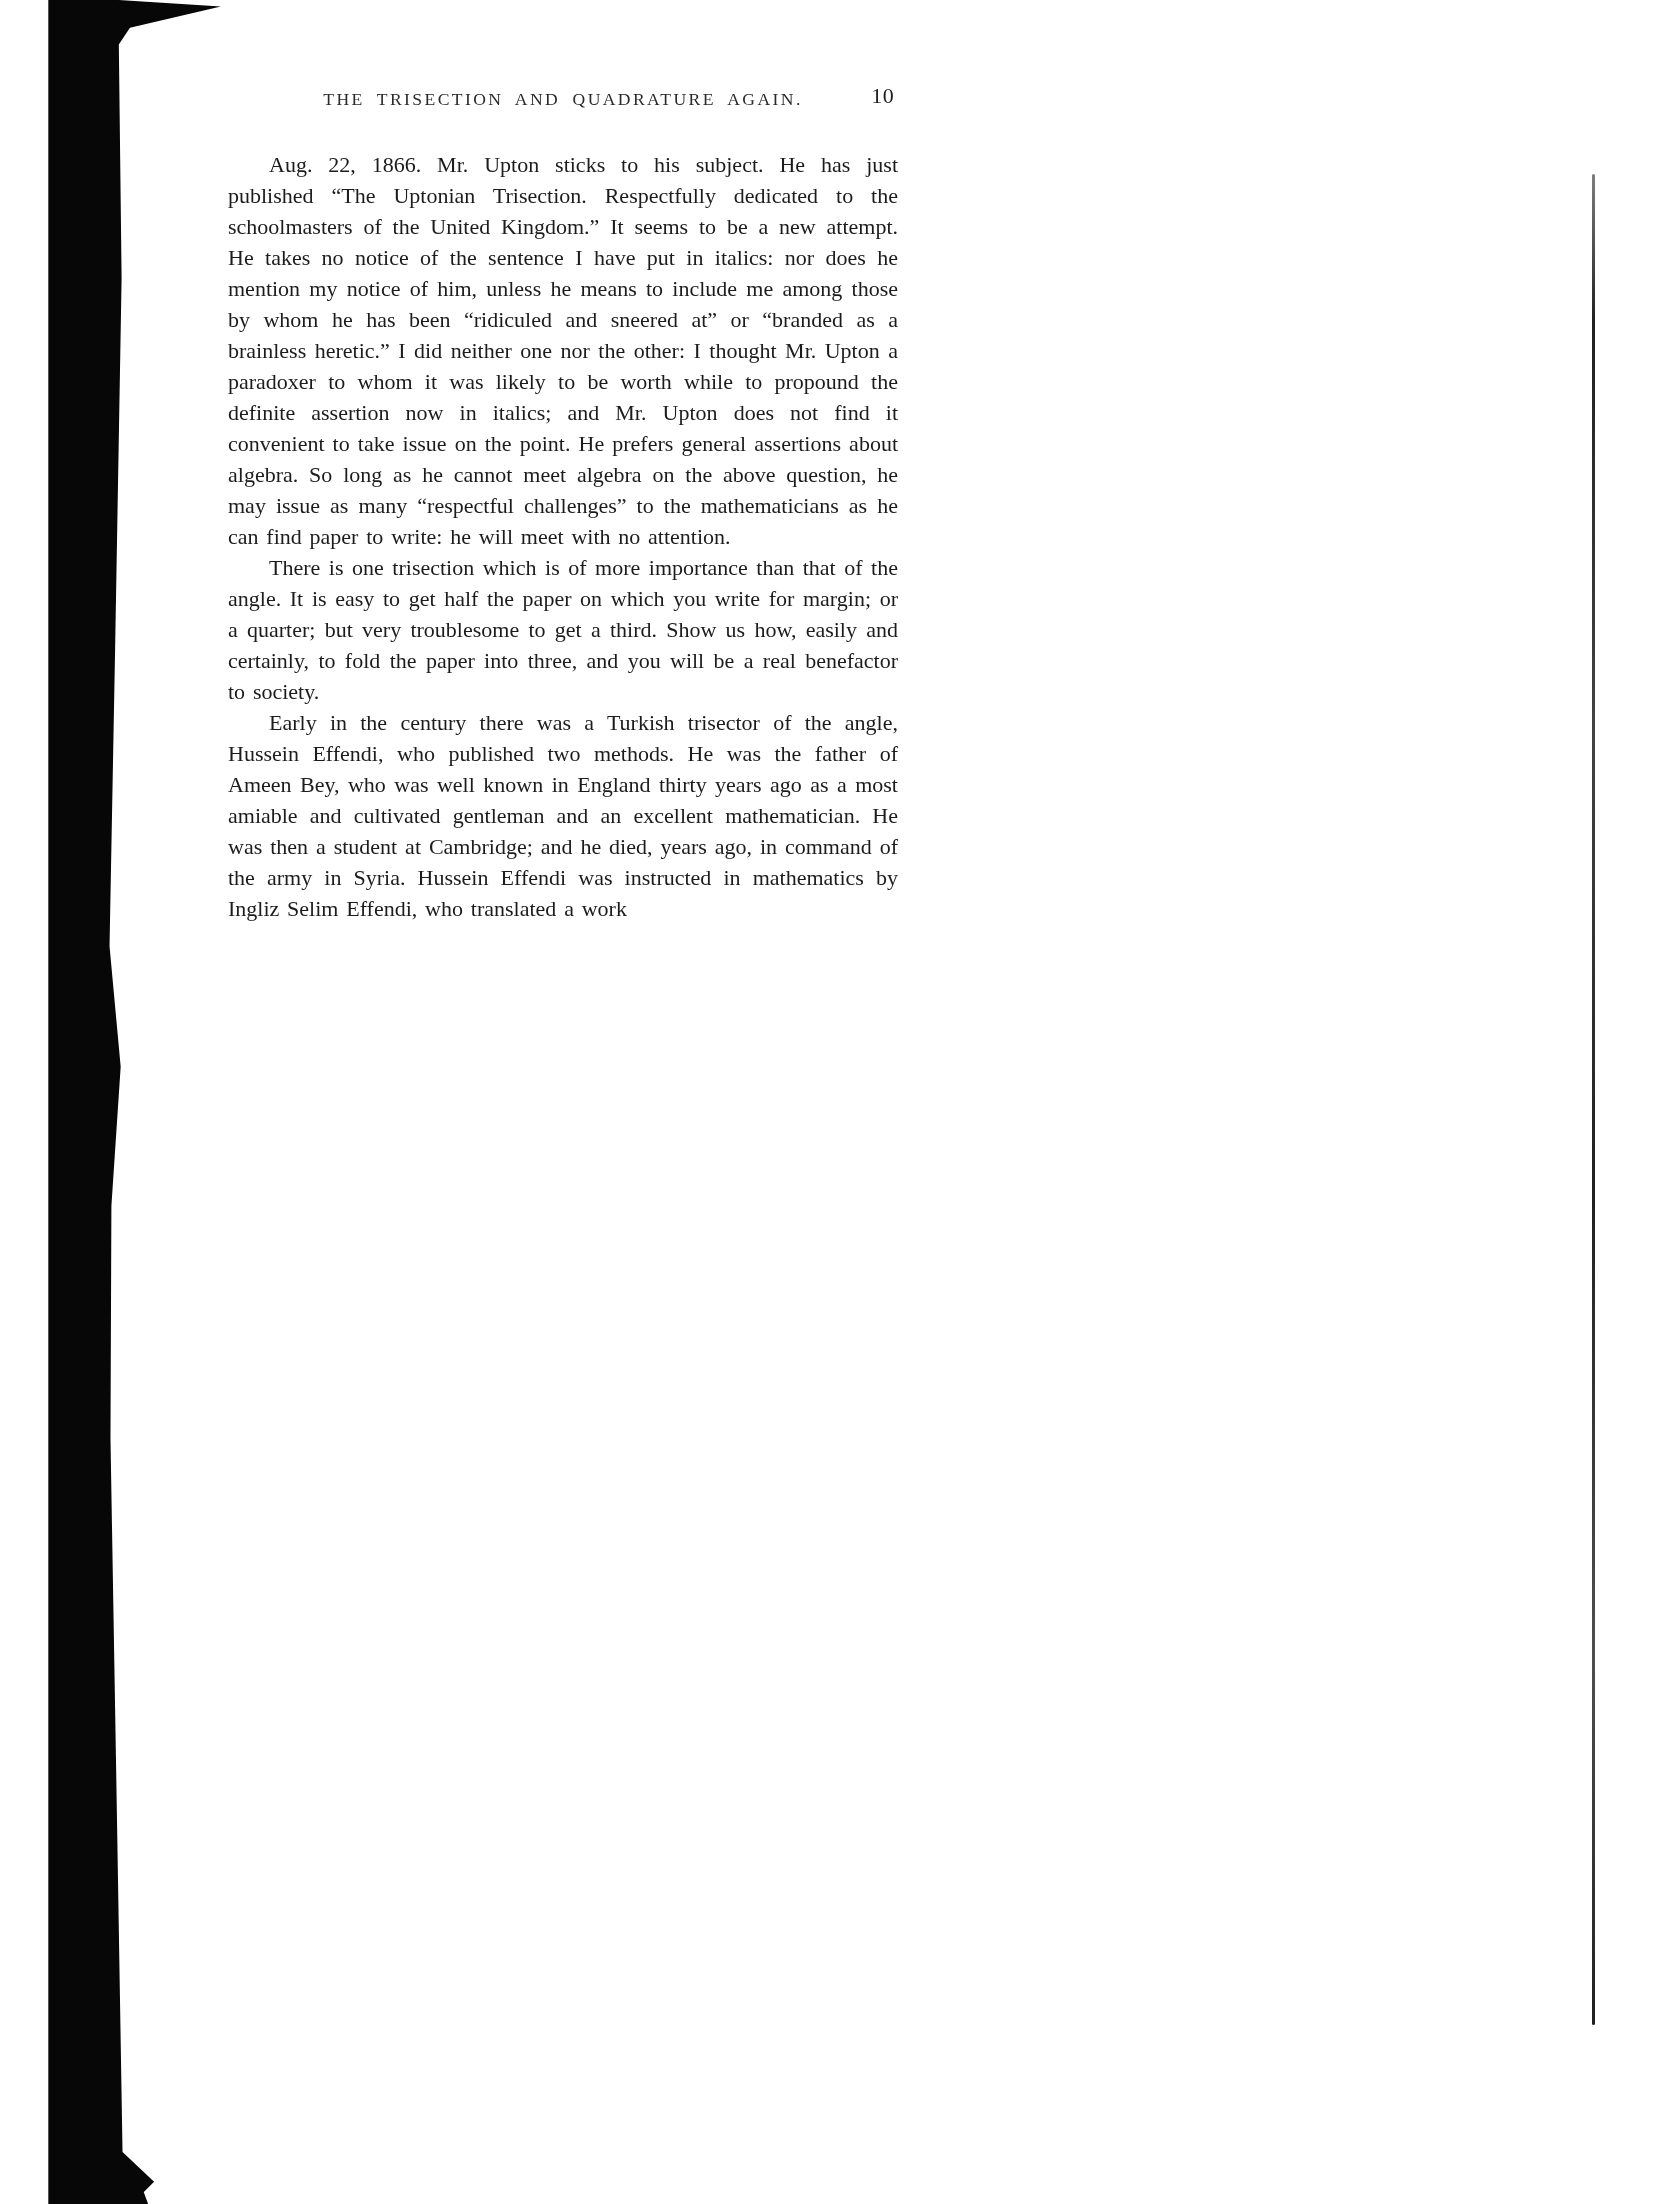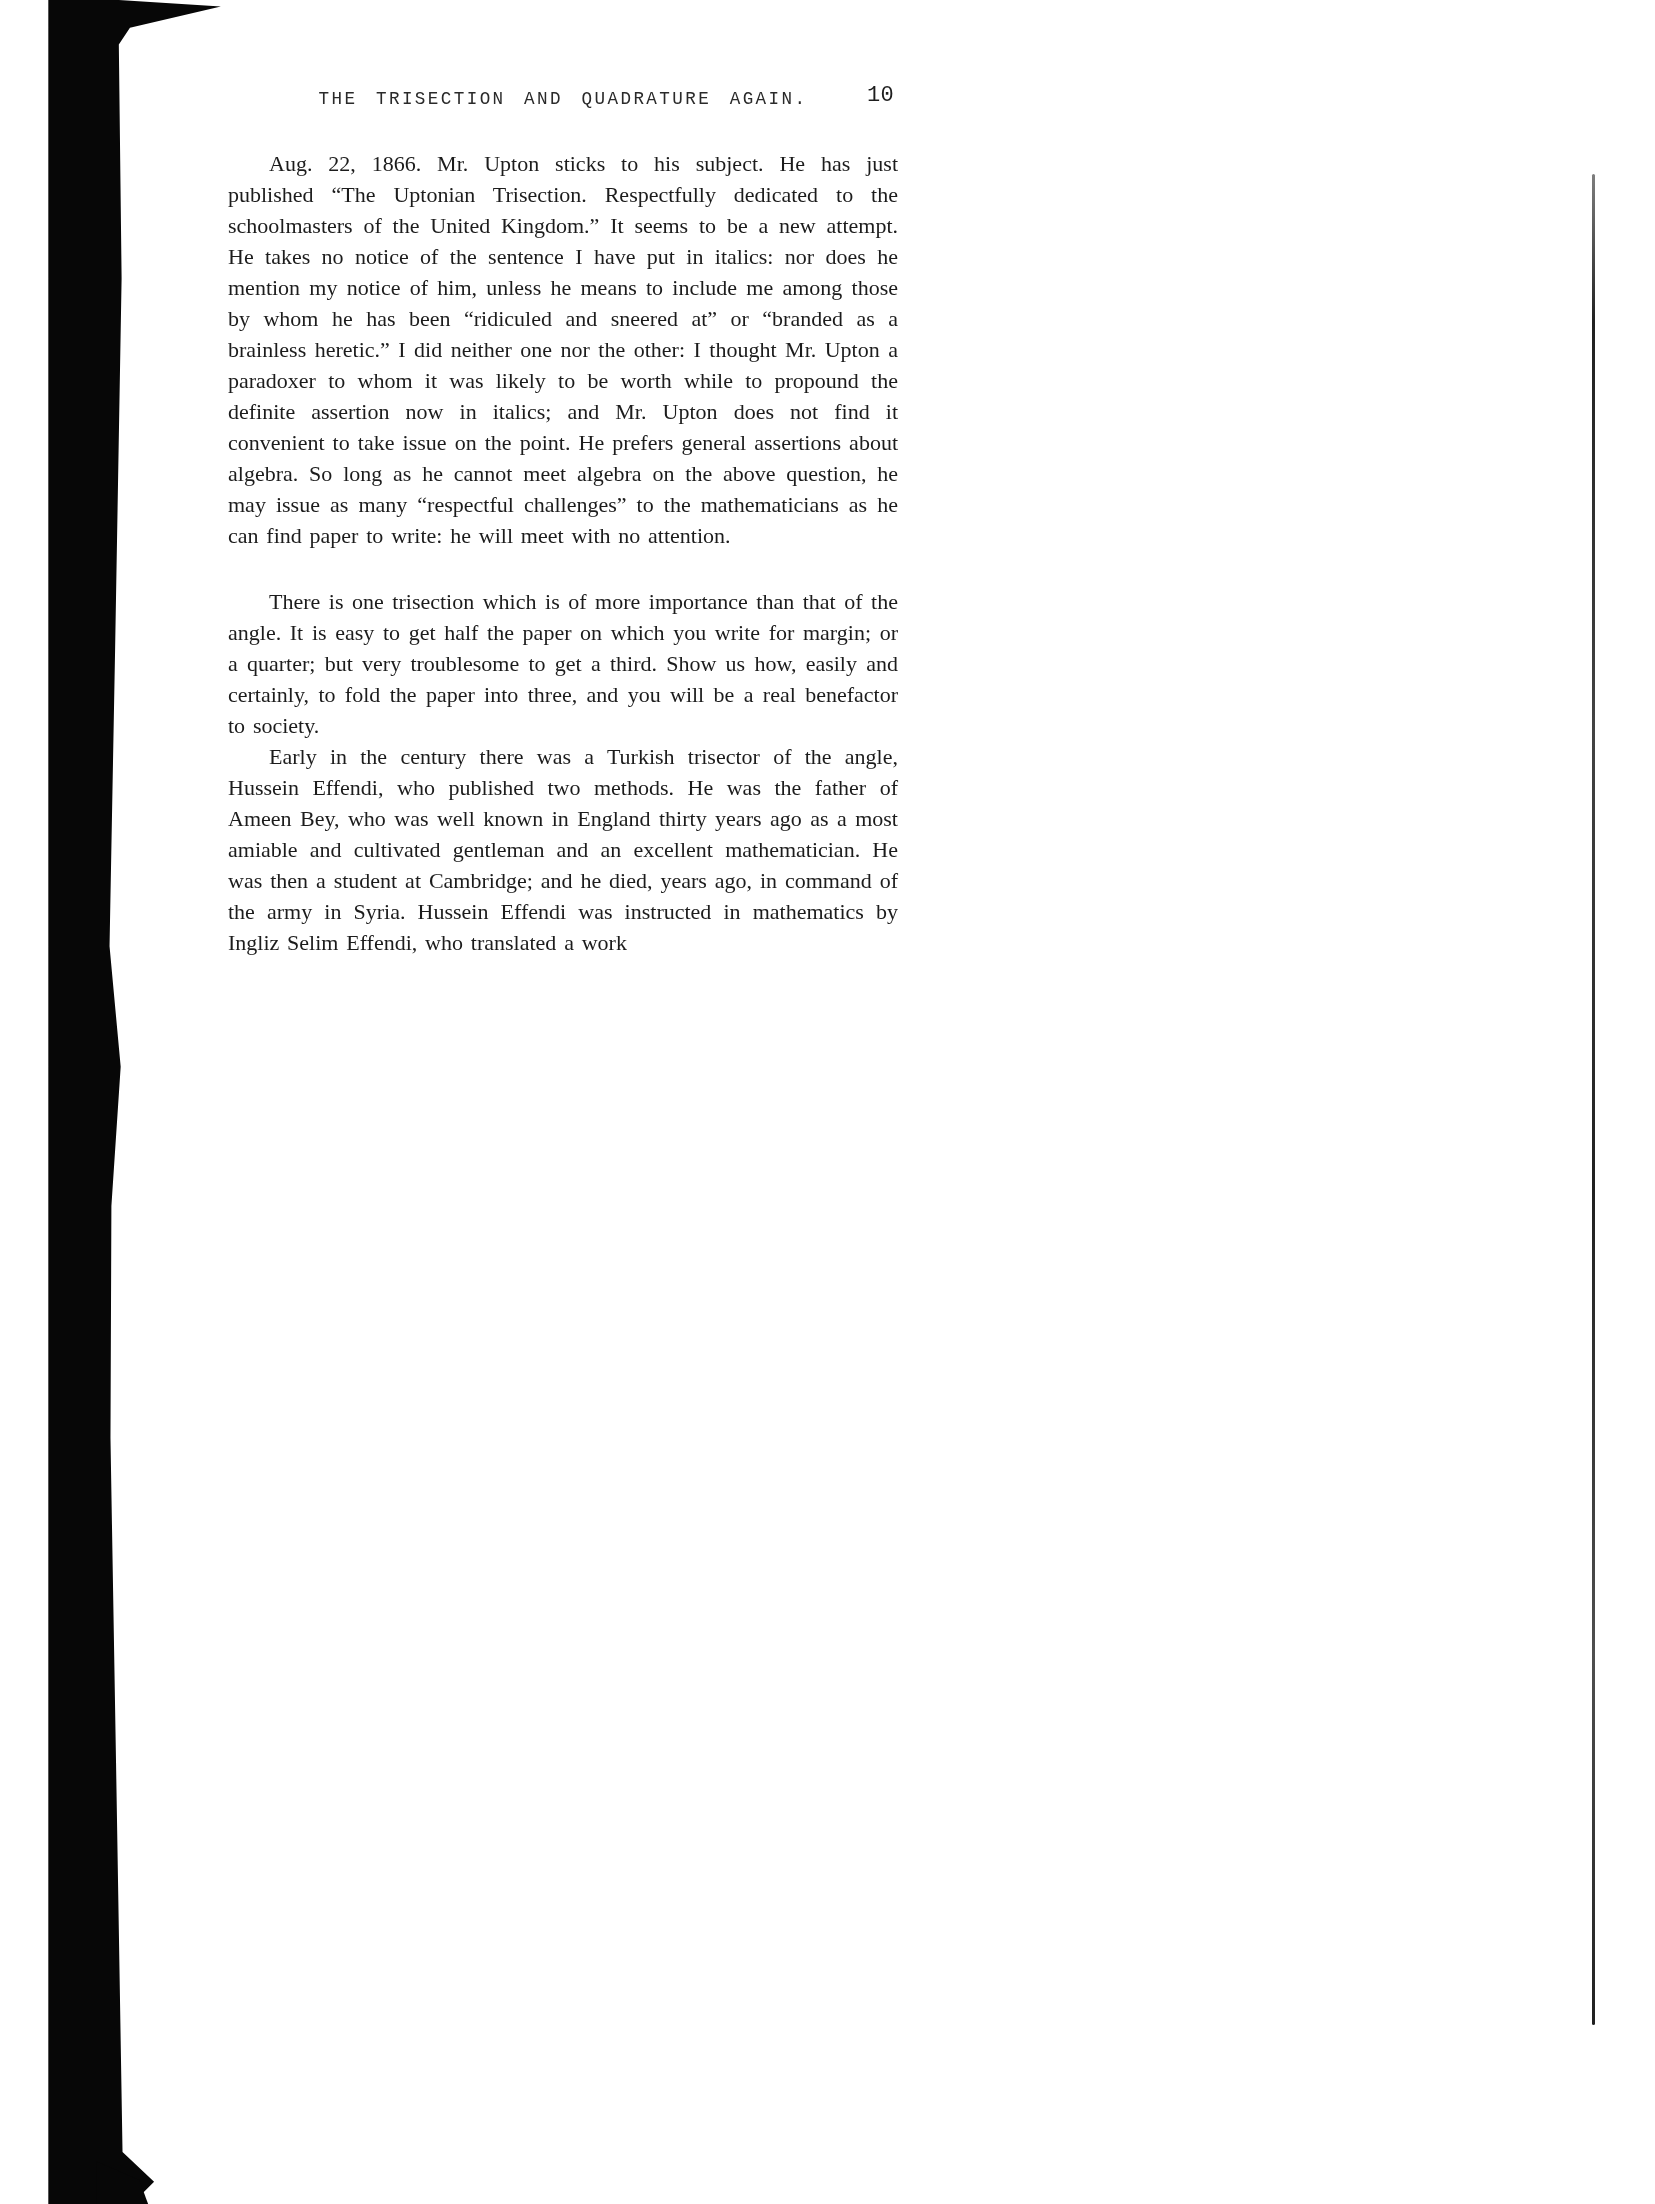--- a/index.html
+++ b/index.html
@@ -60,7 +60,6 @@
     justify-content: center;
     position: relative;
     margin-bottom: 39px;
-    font-family: Liberation Mono, monospace;
   }
   .header-title {
     font-size: 17.6px;

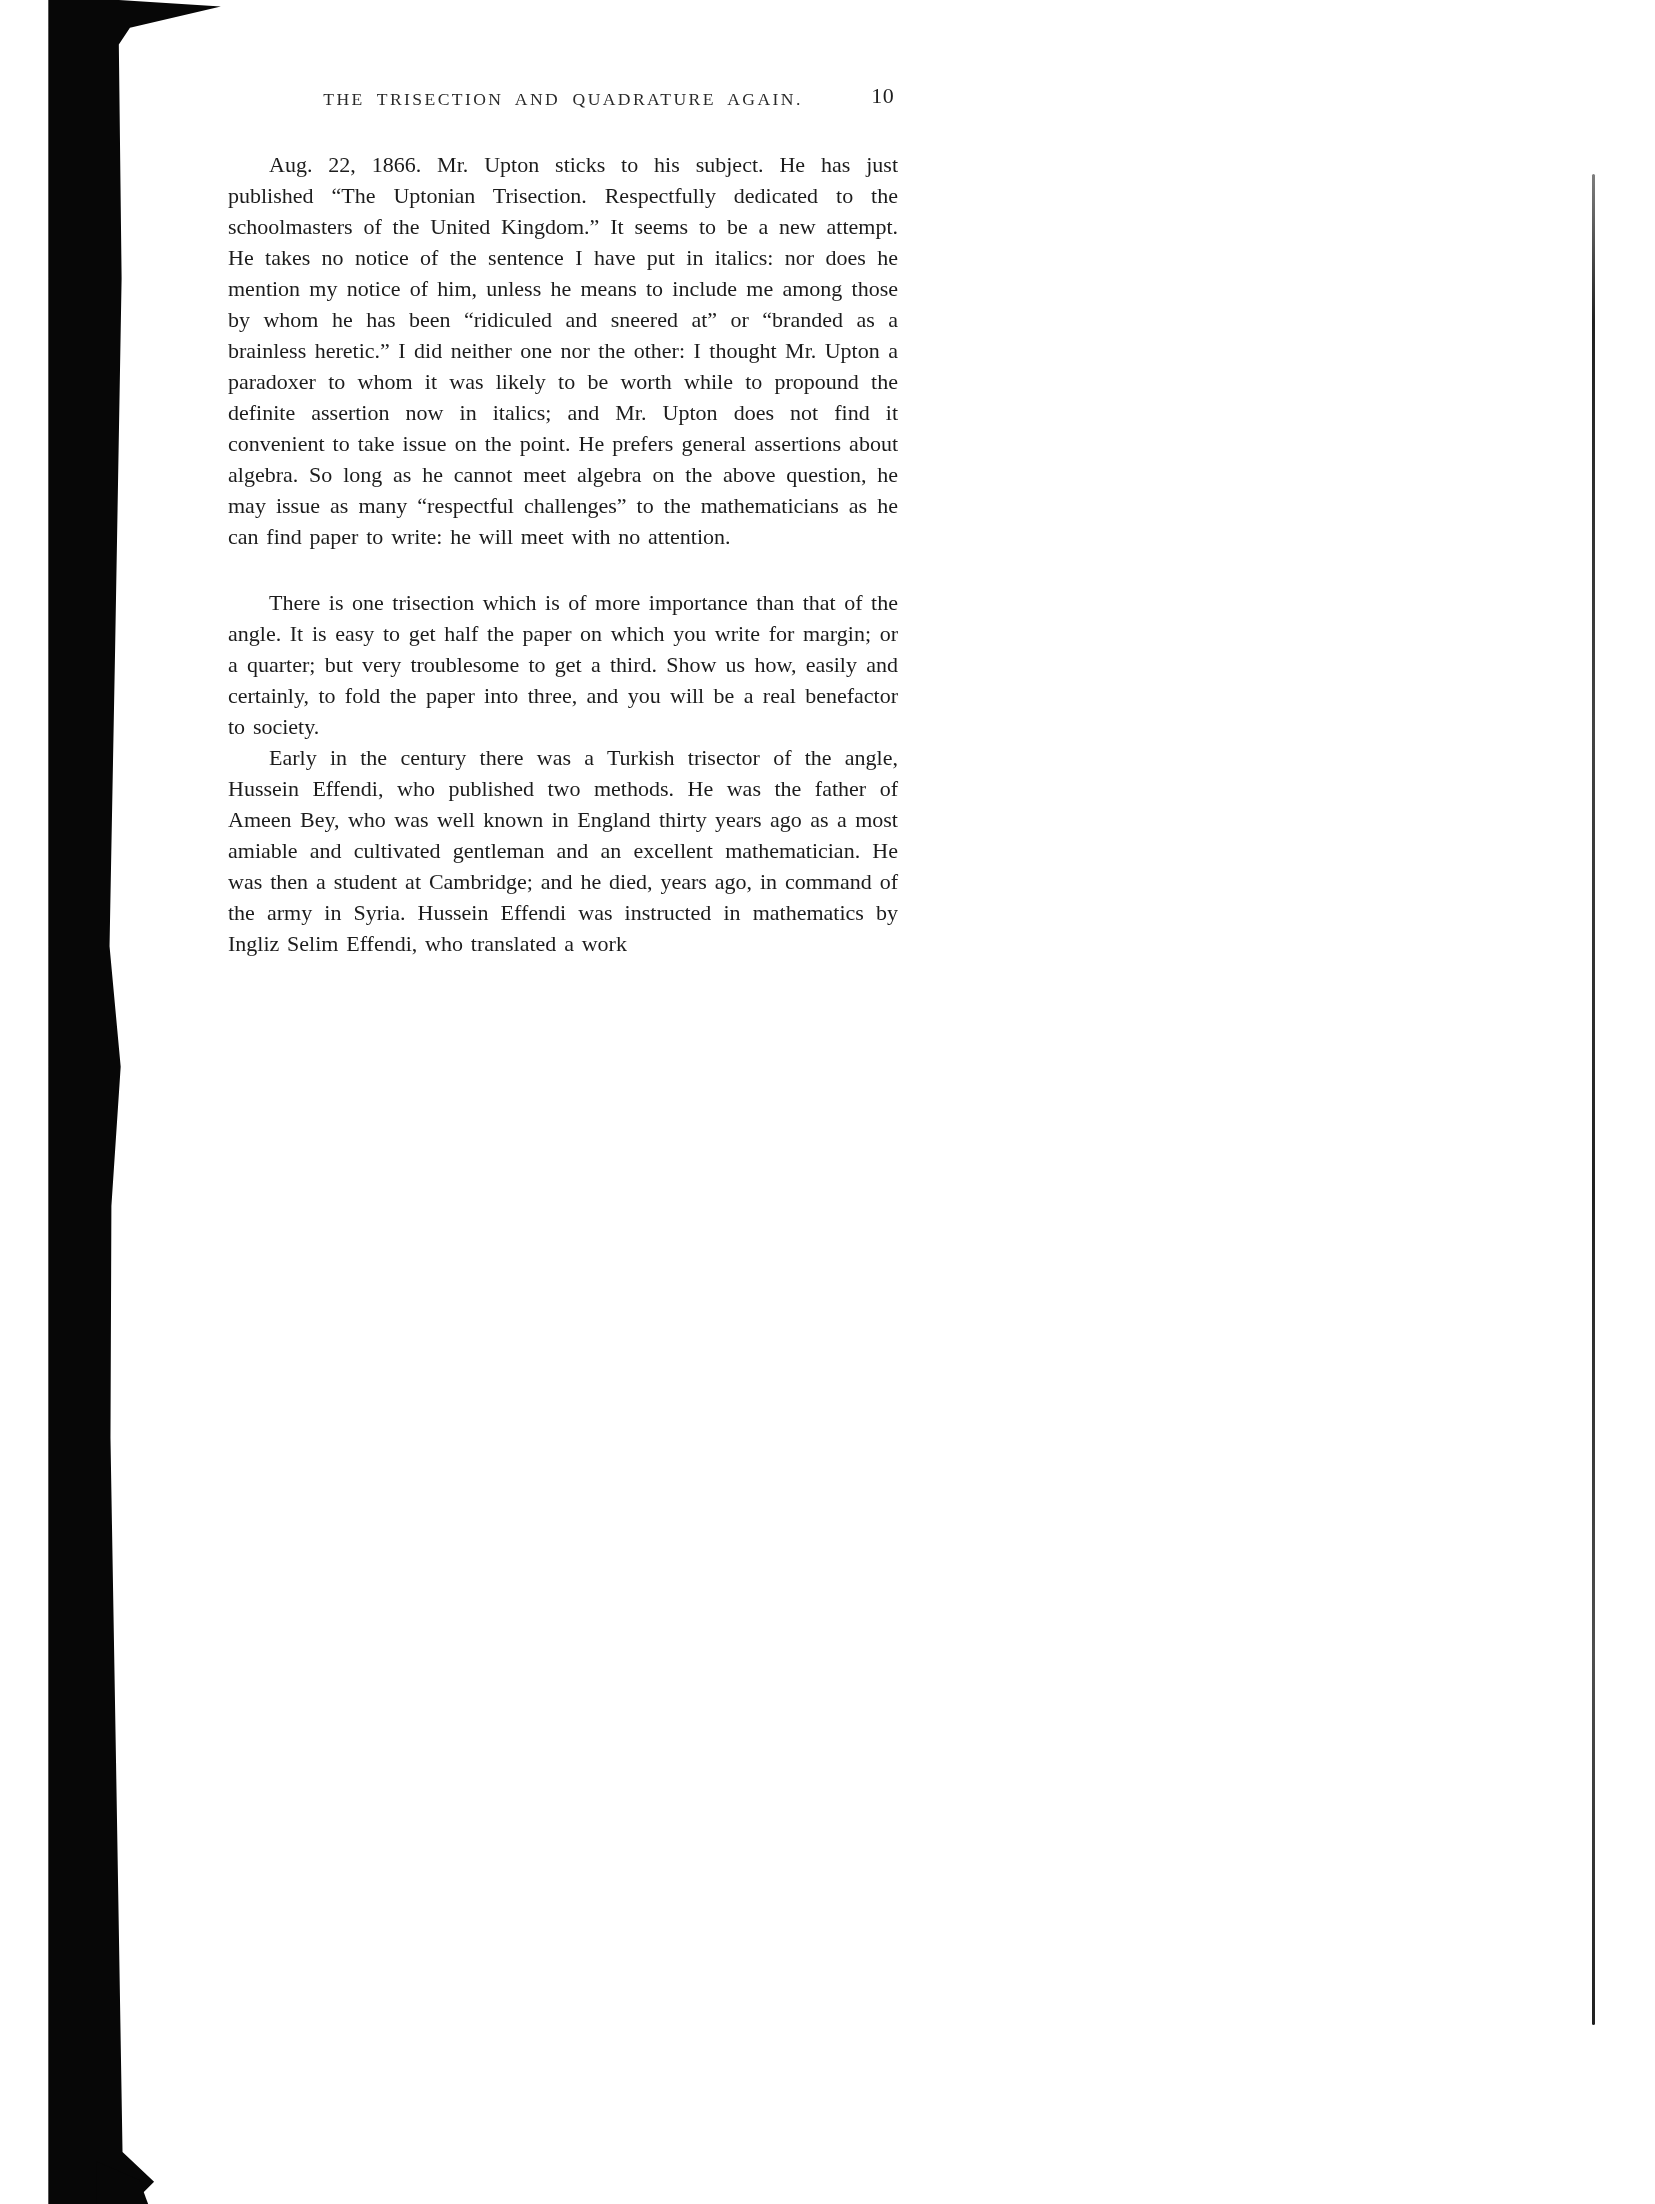--- a/index.html
+++ b/index.html
@@ -85,7 +85,6 @@
     word-spacing: 2.3px;
   }
   .body-text p.gap-before {
-    margin-top: 35px;
   }
   .body-text p.indent {
     text-indent: 41px;

